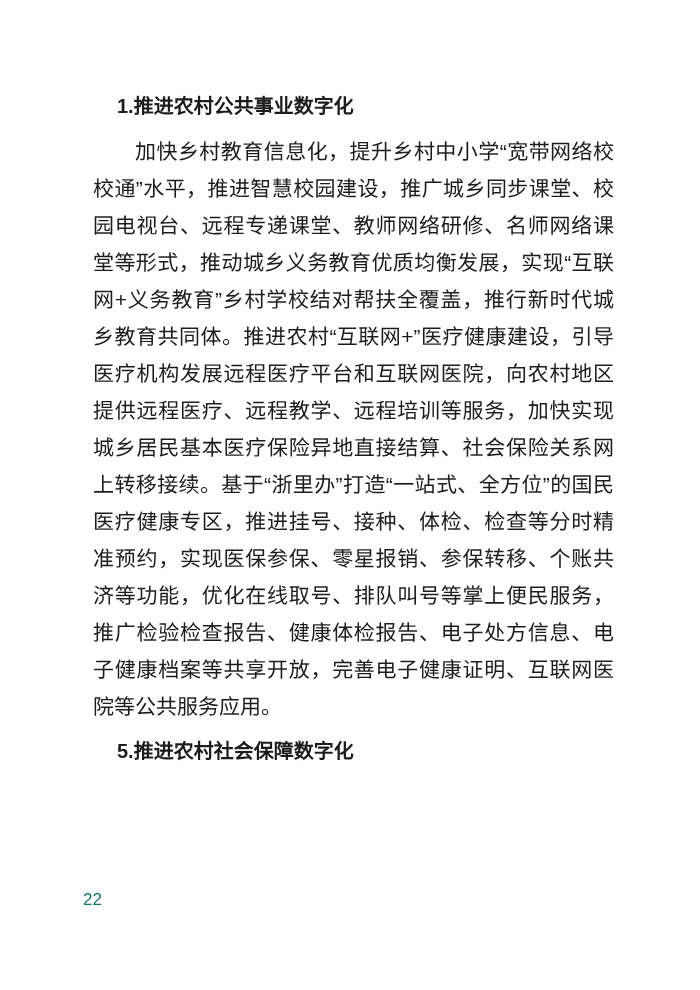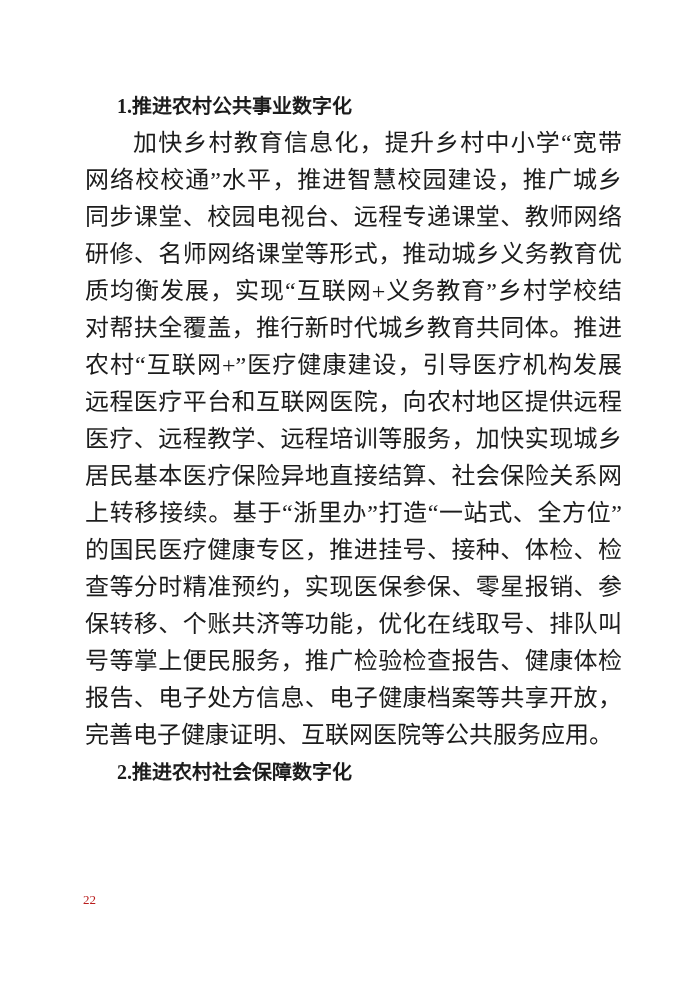--- a/index.html
+++ b/index.html
@@ -13,7 +13,7 @@
     height: 990px;
     background: #ffffff;
     overflow: hidden;
-    font-family: Liberation Serif, serif;
+    font-family: Liberation Sans, sans-serif;
     color: #1c1c1c;
   }
   .content {

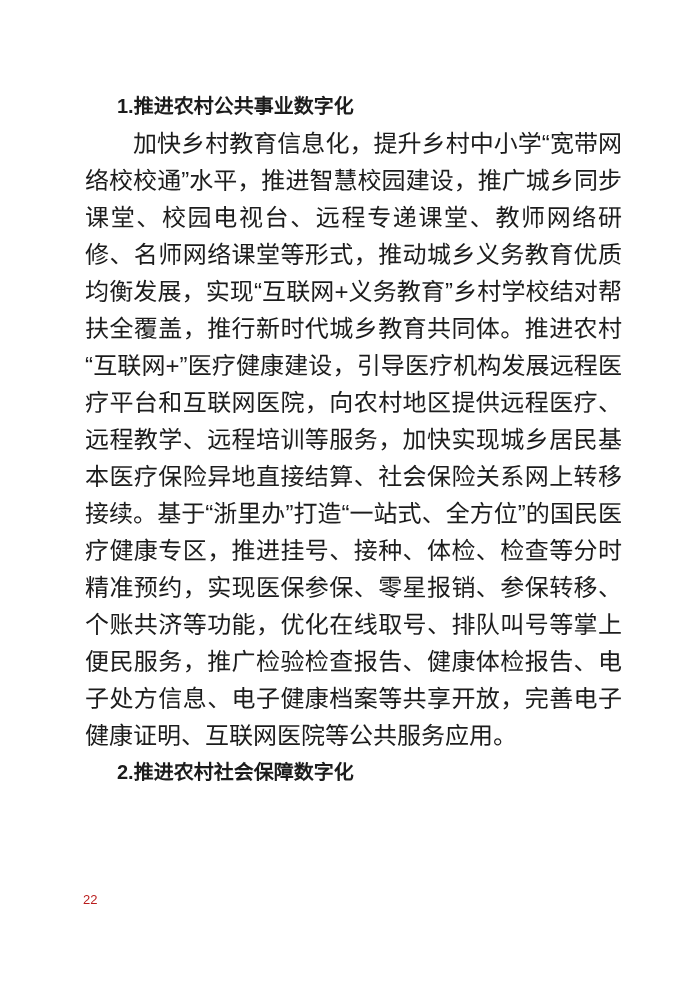--- a/index.html
+++ b/index.html
@@ -31,8 +31,8 @@
     white-space: nowrap;
   }
   .para {
-    margin: 0;
-    font-size: 24px;
+    margin: 8px;
+    font-size: 21px;
     line-height: 37px;
     text-align: justify;
     text-justify: inter-ideograph;

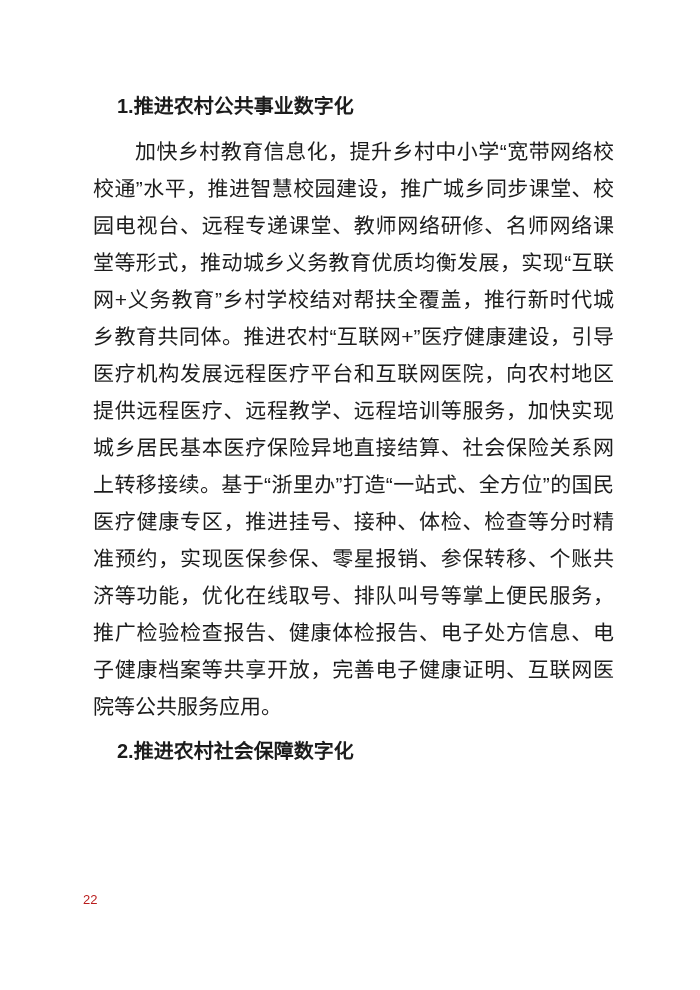--- a/index.html
+++ b/index.html
@@ -58,7 +58,7 @@
 
     <p class="para">加快乡村教育信息化，提升乡村中小学“宽带网络校校通”水平，推进智慧校园建设，推广城乡同步课堂、校园电视台、远程专递课堂、教师网络研修、名师网络课堂等形式，推动城乡义务教育优质均衡发展，实现“互联网+义务教育”乡村学校结对帮扶全覆盖，推行新时代城乡教育共同体。推进农村“互联网+”医疗健康建设，引导医疗机构发展远程医疗平台和互联网医院，向农村地区提供远程医疗、远程教学、远程培训等服务，加快实现城乡居民基本医疗保险异地直接结算、社会保险关系网上转移接续。基于“浙里办”打造“一站式、全方位”的国民医疗健康专区，推进挂号、接种、体检、检查等分时精准预约，实现医保参保、零星报销、参保转移、个账共济等功能，优化在线取号、排队叫号等掌上便民服务，推广检验检查报告、健康体检报告、电子处方信息、电子健康档案等共享开放，完善电子健康证明、互联网医院等公共服务应用。</p>
 
-    <h3 class="heading">2.推进农村社会保障数字化</h3>
+    <h3 class="heading">5.推进农村社会保障数字化</h3>
 
 
   </div>

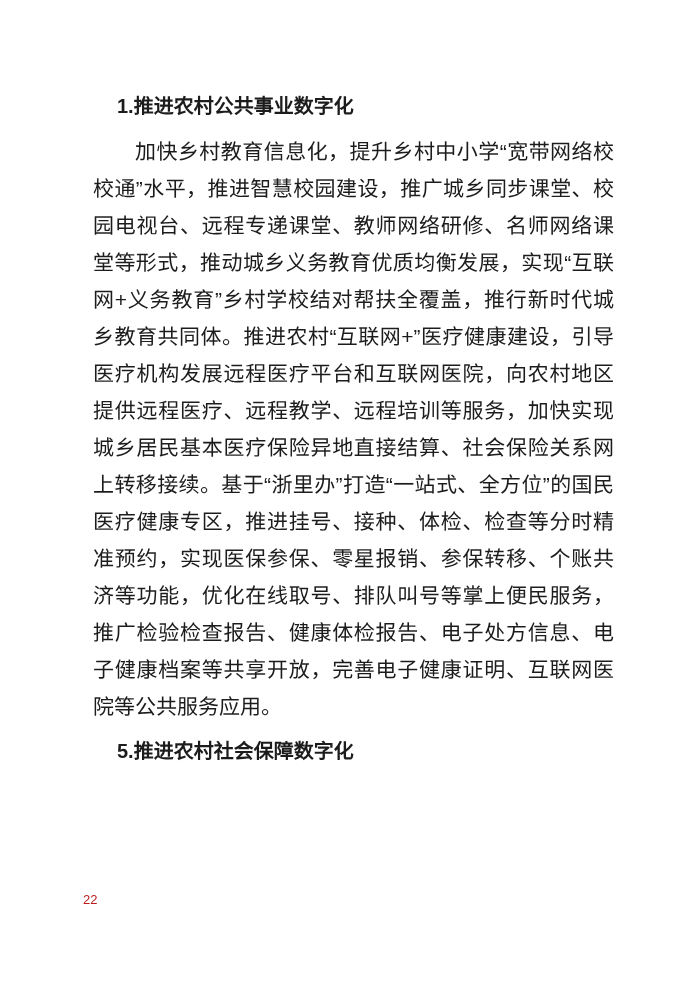--- a/index.html
+++ b/index.html
@@ -43,9 +43,9 @@
     position: absolute;
     left: 83px;
     top: 888px;
-    font-size: 13px;
+    font-size: 17px;
     line-height: 24px;
-    color: #b91c1c;
+    color: #0f766e;
   }
 </style>
 </head>

